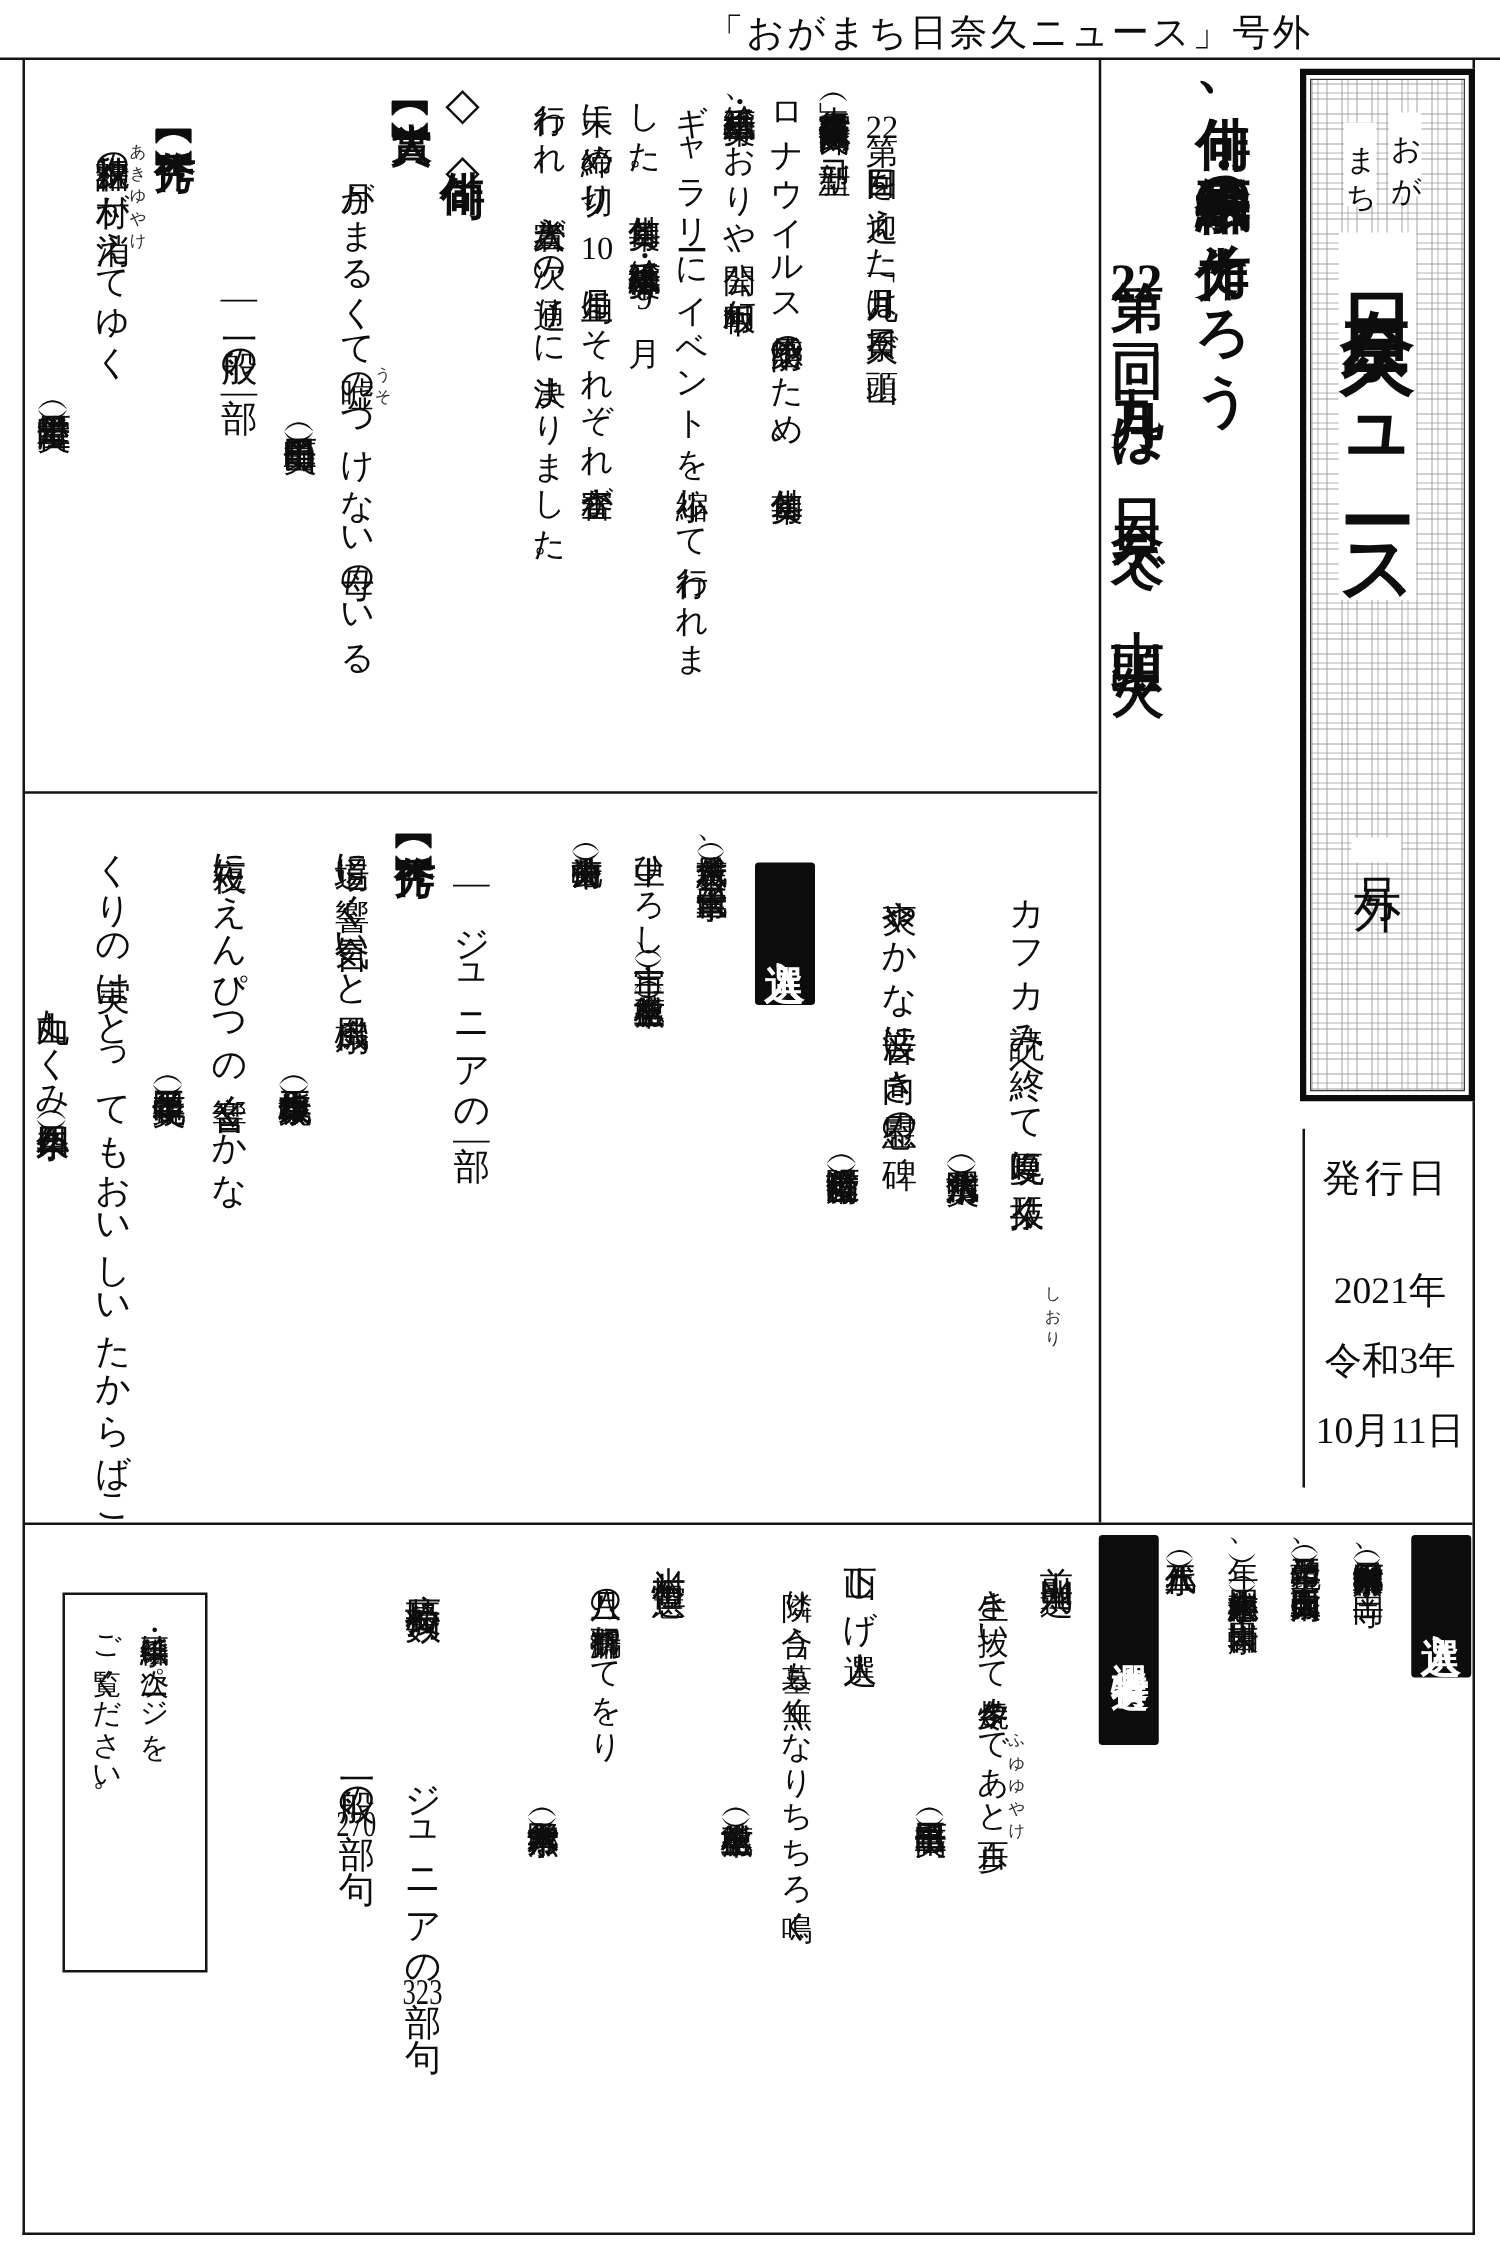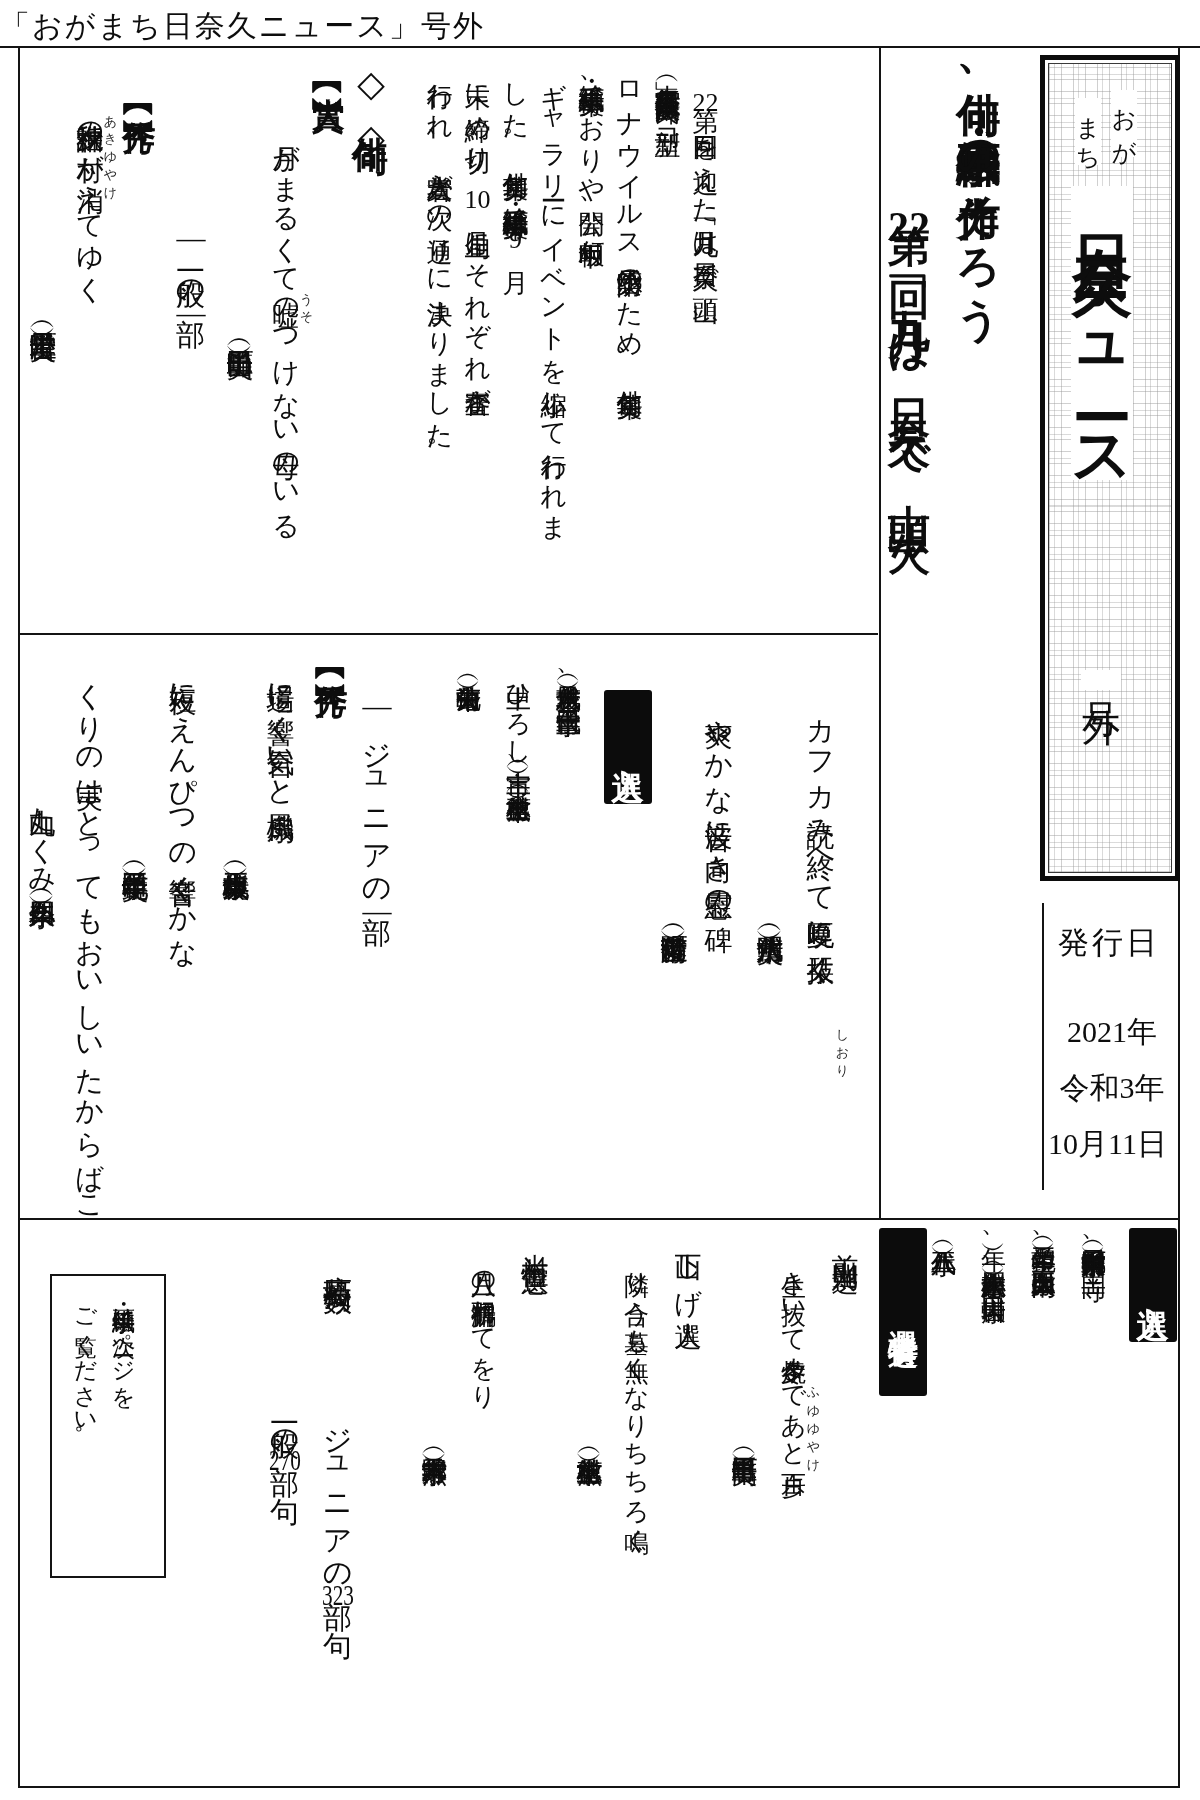--- a/index.html
+++ b/index.html
@@ -54,7 +54,7 @@
 
 <div id="page">
 
-  <div class="h" style="left:0;top:6px;width:1050px;text-align:left;font-size:30px;letter-spacing:2px;">「おがまち日奈久ニュース」号外</div>
+  <div class="h" style="left:0;top:6px;width:1050px;text-align:right;font-size:30px;letter-spacing:2px;">「おがまち日奈久ニュース」号外</div>
 
   <div class="rule" style="left:0;top:46px;width:1200px;height:2px;"></div>
   <div style="position:absolute;left:18px;top:47px;width:1162px;height:1741px;box-sizing:border-box;border:2px solid #141414;border-top:none;"></div>

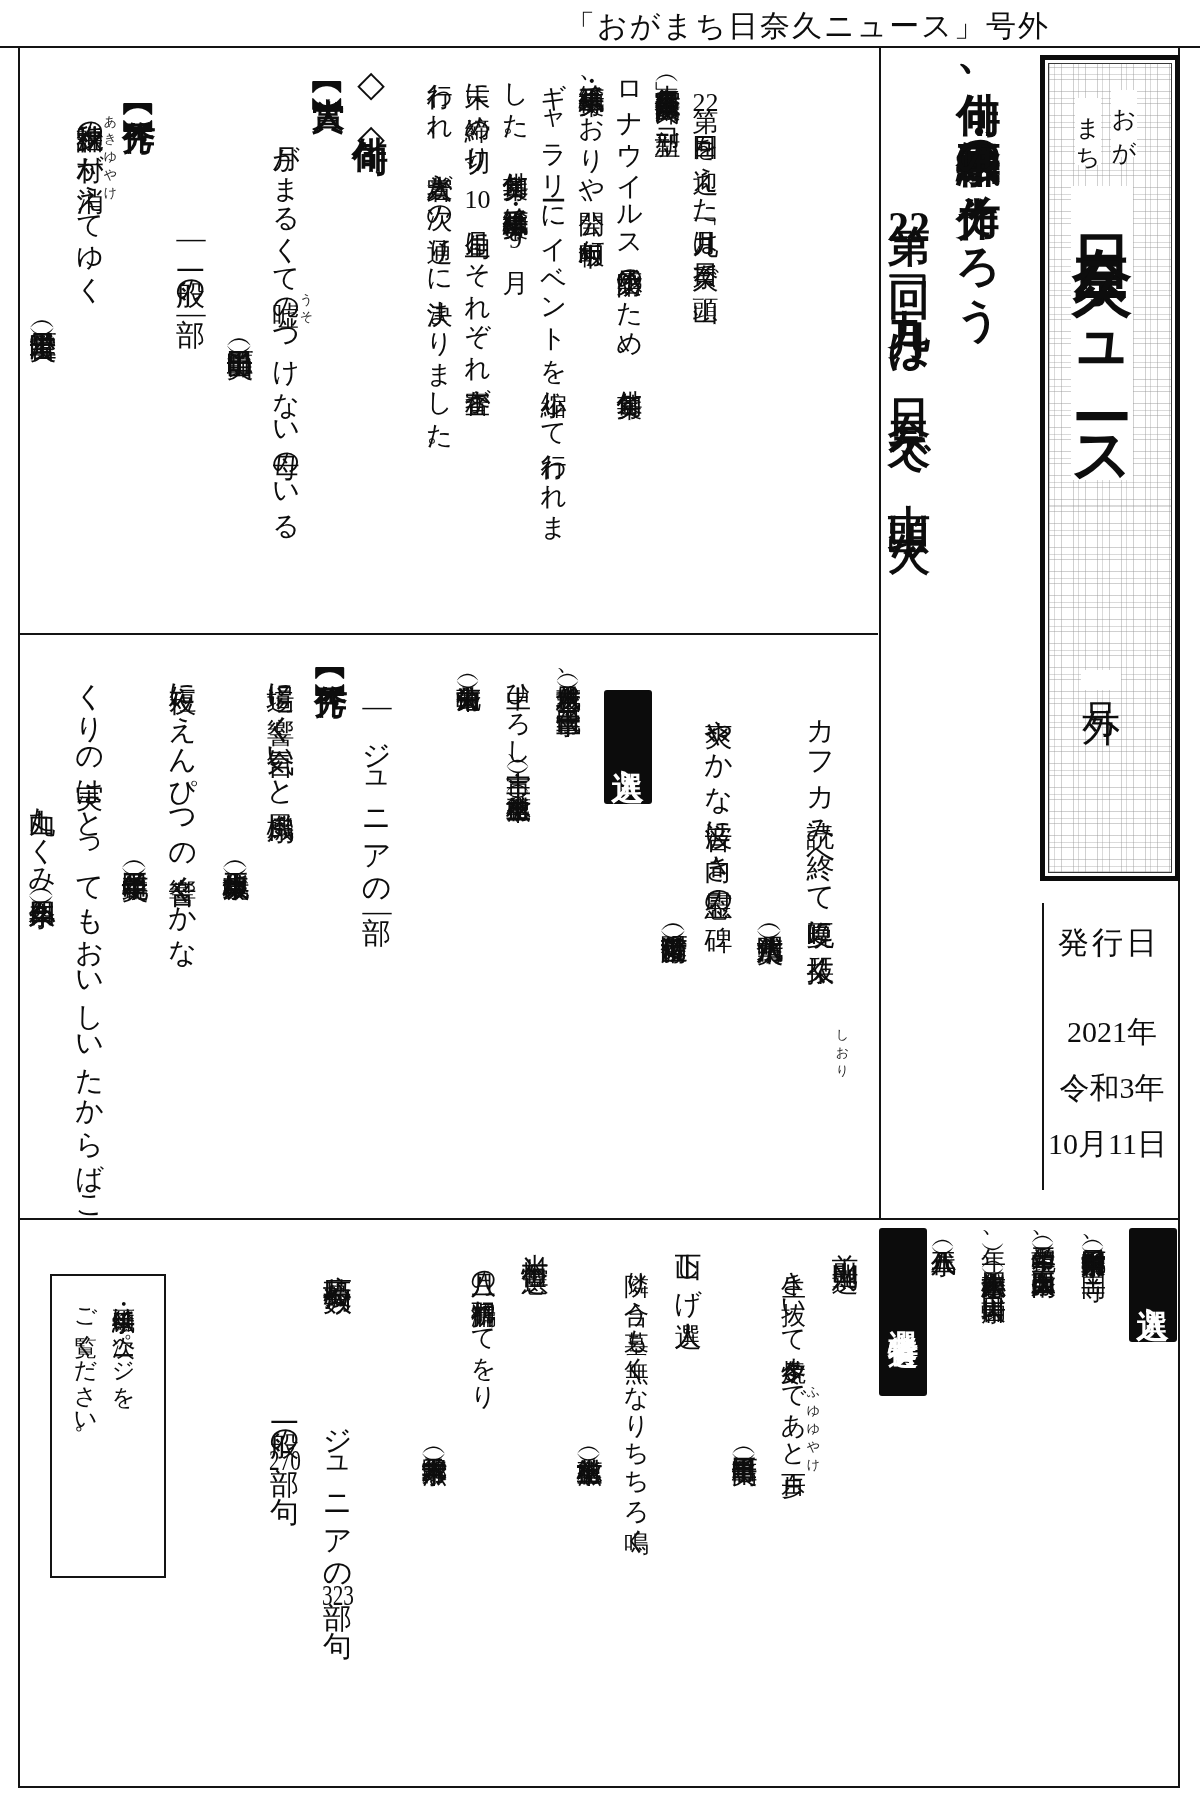--- a/index.html
+++ b/index.html
@@ -75,7 +75,7 @@
   <div class="h" style="left:1058px;top:922px;font-size:31px;letter-spacing:3px;">発行日</div>
   <div class="h" style="left:1048px;top:1012px;width:128px;text-align:center;font-size:30px;">2021年</div>
   <div class="h" style="left:1048px;top:1068px;width:128px;text-align:center;font-size:30px;">令和3年</div>
-  <div class="h" style="left:1048px;top:1124px;width:128px;text-align:left;font-size:30px;">10月11日</div>
+  <div class="h" style="left:1048px;top:1124px;width:128px;text-align:center;font-size:30px;">10月11日</div>
 
   <div class="v" style="left:956px;top:58px;font-size:44px;font-weight:bold;letter-spacing:1px;">俳句、絵手紙・俳画の力作そろう</div>
   <div class="v" style="left:888px;top:192px;font-size:42px;font-weight:bold;letter-spacing:14px;">第<span class="tcy">22</span>回「九月は日奈久で山頭火」</div>

